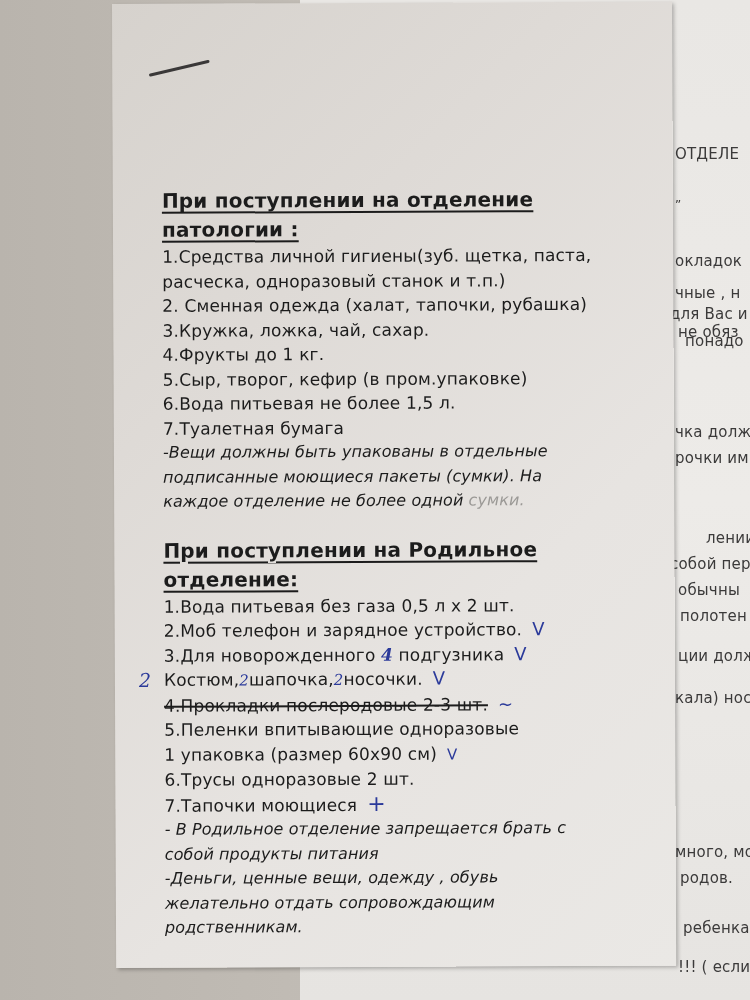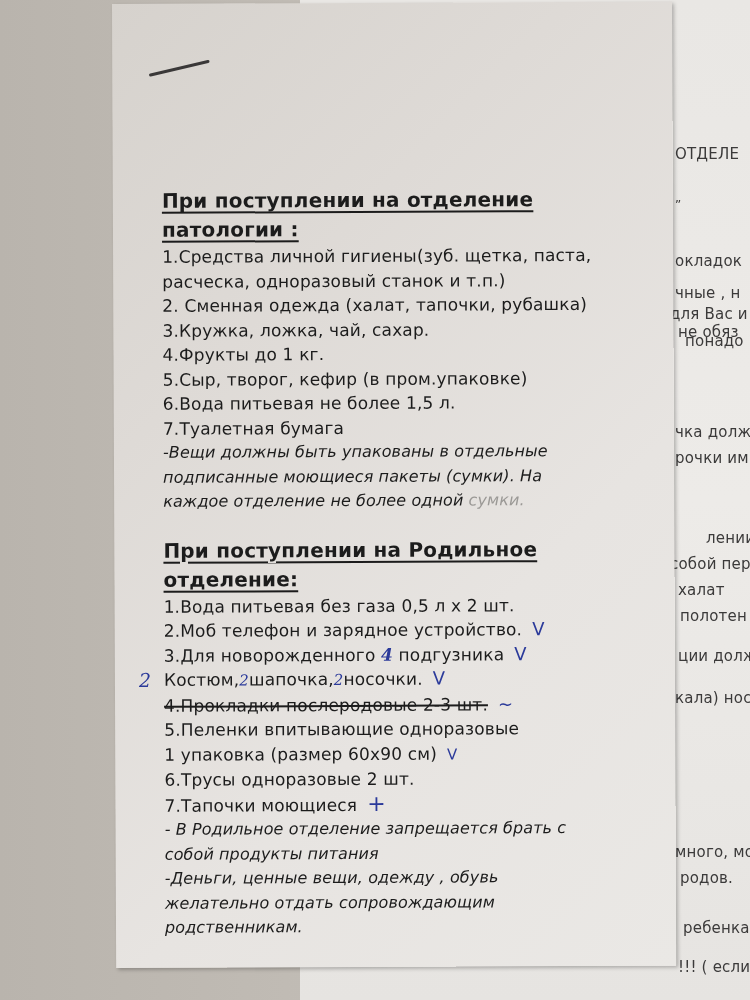--- a/index.html
+++ b/index.html
@@ -59,7 +59,7 @@
   <div class="under-line" style="left:375px;top:449px;">рочки им</div>
   <div class="under-line" style="left:378px;top:529px;padding-left:28px;">лениии х</div>
   <div class="under-line" style="left:370px;top:555px;">собой пер</div>
-  <div class="under-line" style="left:378px;top:581px;">халат</div>
+  <div class="under-line" style="left:378px;top:581px;">обычны</div>
   <div class="under-line" style="left:380px;top:607px;">полотен</div>
   <div class="under-line" style="left:378px;top:647px;">ции долж</div>
   <div class="under-line" style="left:375px;top:689px;">кала) носи</div>

